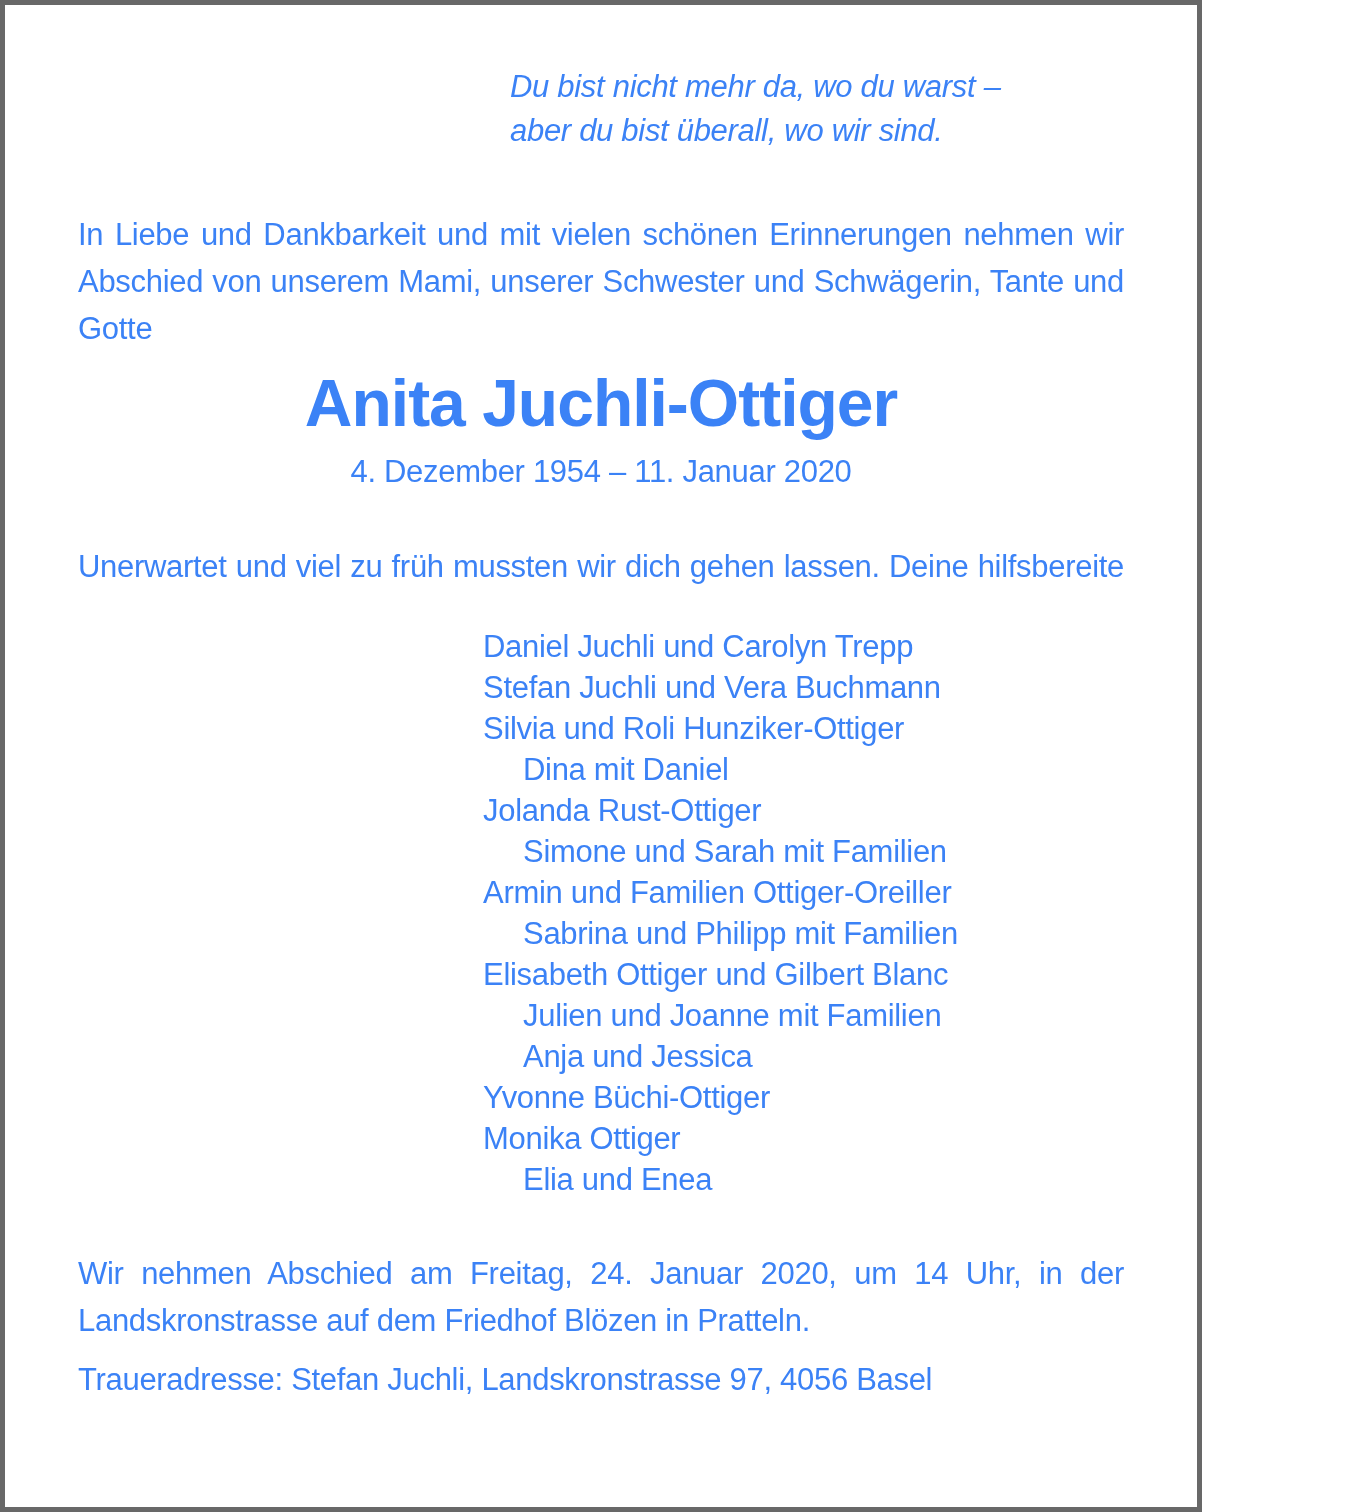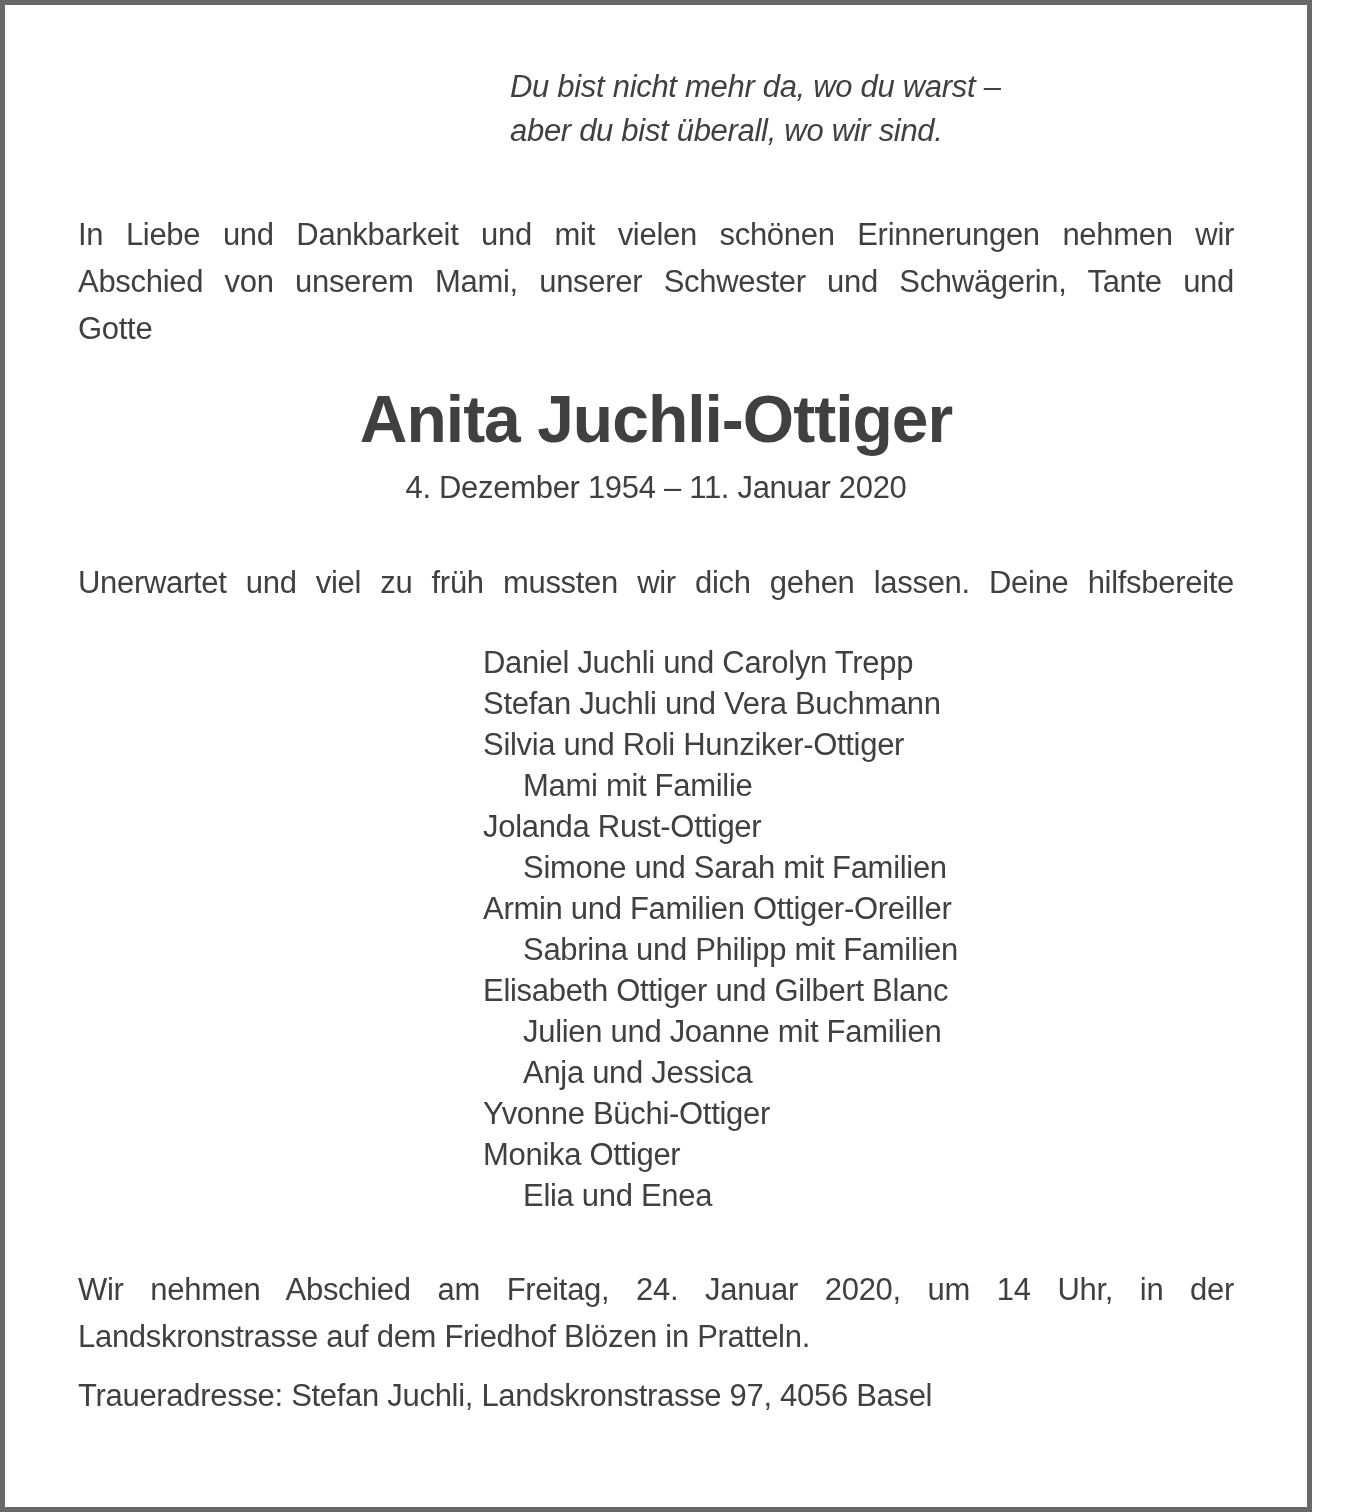--- a/index.html
+++ b/index.html
@@ -9,13 +9,13 @@
   }
   .page {
     box-sizing: border-box;
-    width: 1312px;
+    width: 1202px;
     height: 1512px;
     background: #ffffff;
     border: 5px solid #686868;
     padding: 60px 73px 7px 73px;
     font-family: "Liberation Sans", "DejaVu Sans", sans-serif;
-    color: #404040;
+    color: #3b82f6;
     letter-spacing: -0.3px;
     overflow: hidden;
   }

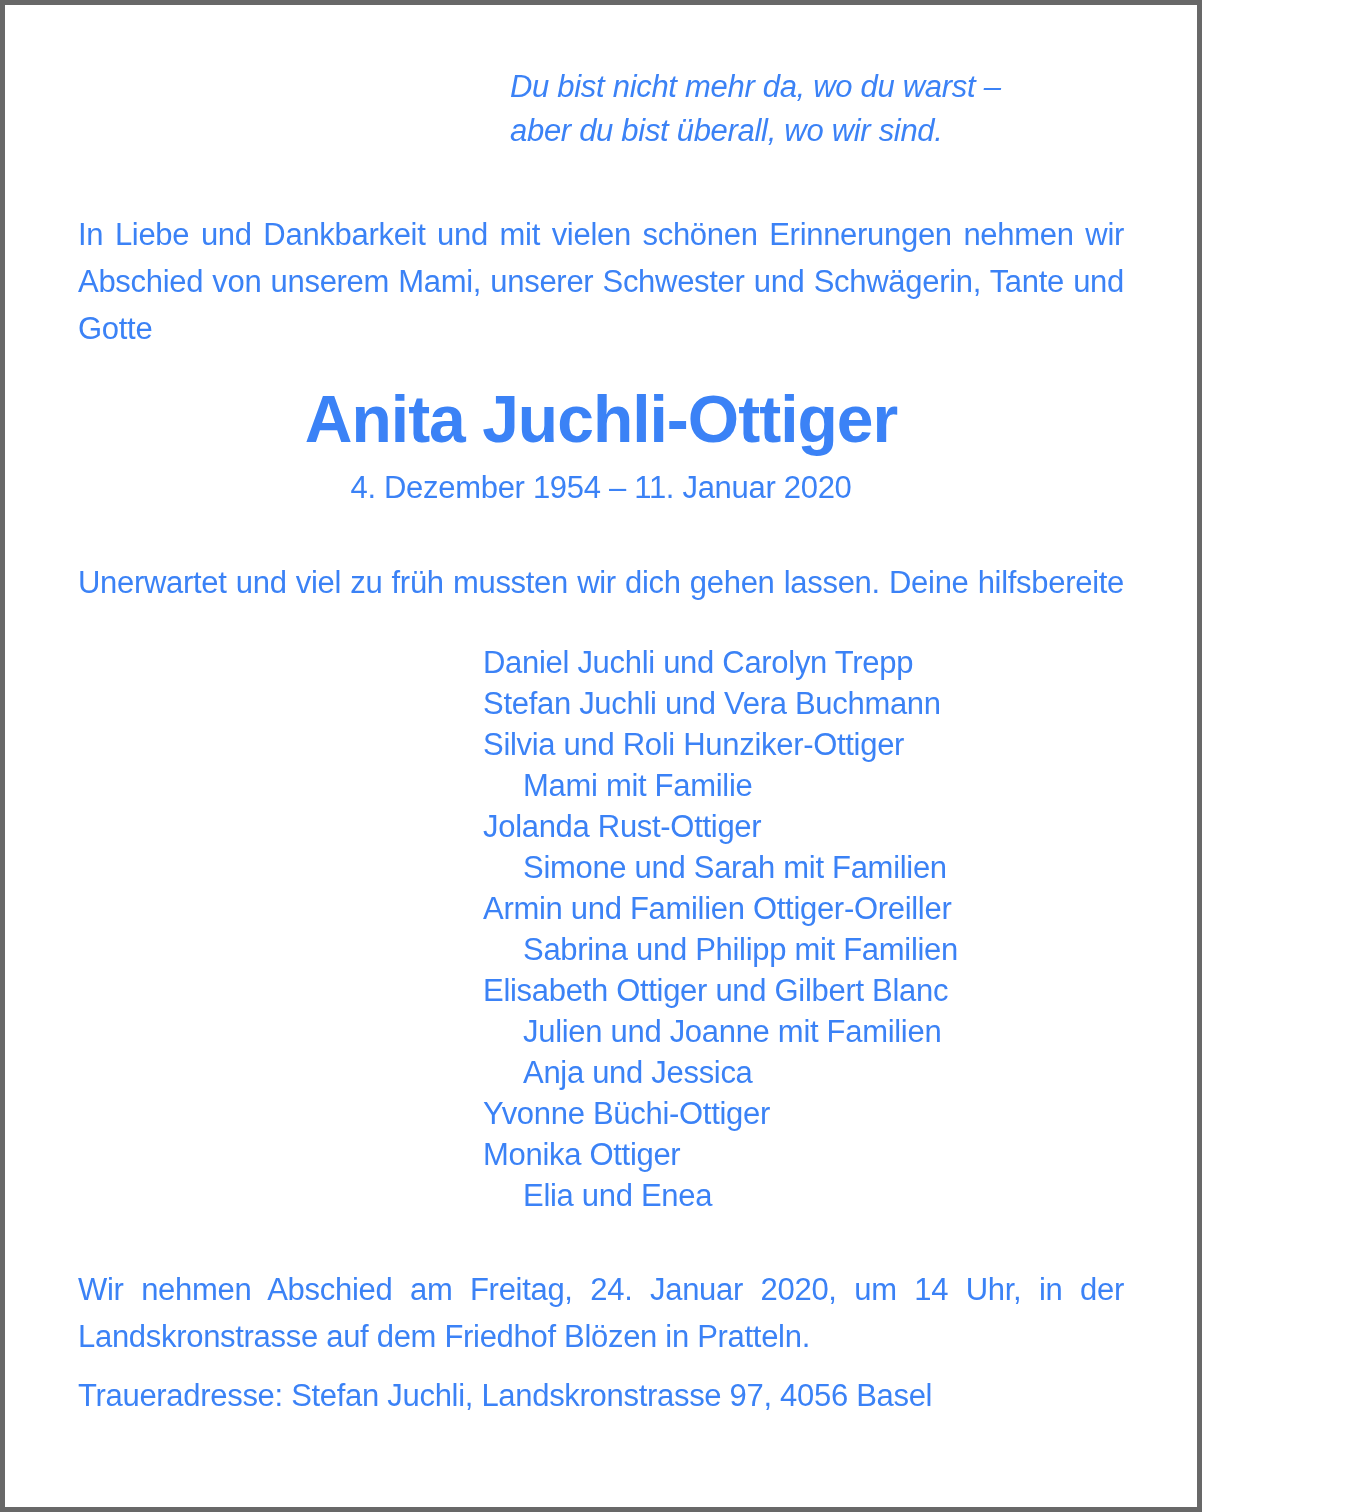--- a/index.html
+++ b/index.html
@@ -35,7 +35,7 @@
     text-align-last: justify;
   }
   .deceased-name {
-    margin-top: 27px;
+    margin-top: 11px;
     font-size: 66px;
     font-weight: bold;
     line-height: 80px;

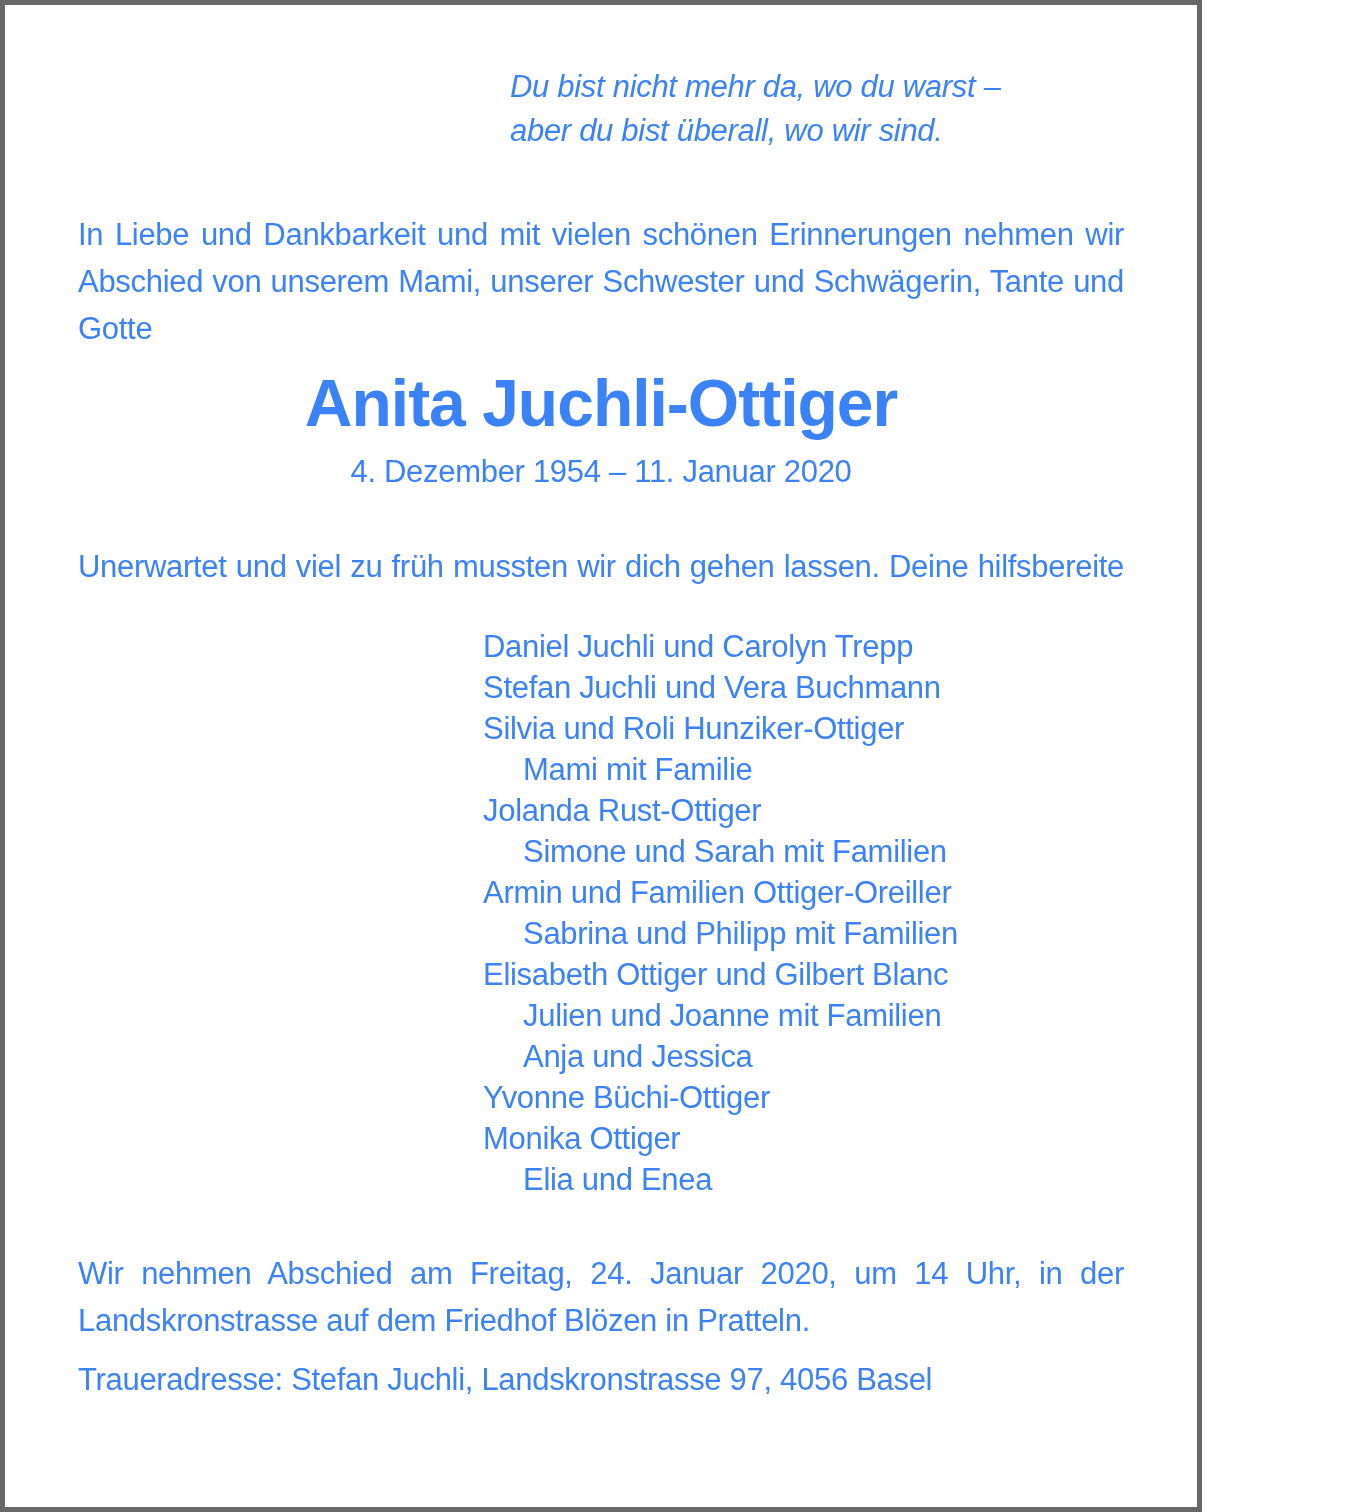--- a/index.html
+++ b/index.html
@@ -87,7 +87,7 @@
     <div class="family-line">Daniel Juchli und Carolyn Trepp</div>
     <div class="family-line">Stefan Juchli und Vera Buchmann</div>
     <div class="family-line">Silvia und Roli Hunziker-Ottiger</div>
-    <div class="family-line indented">Mami mit Familie</div>
+    <div class="family-line indented">Dina mit Daniel</div>
     <div class="family-line">Jolanda Rust-Ottiger</div>
     <div class="family-line indented">Simone und Sarah mit Familien</div>
     <div class="family-line">Armin und Familien Ottiger-Oreiller</div>

